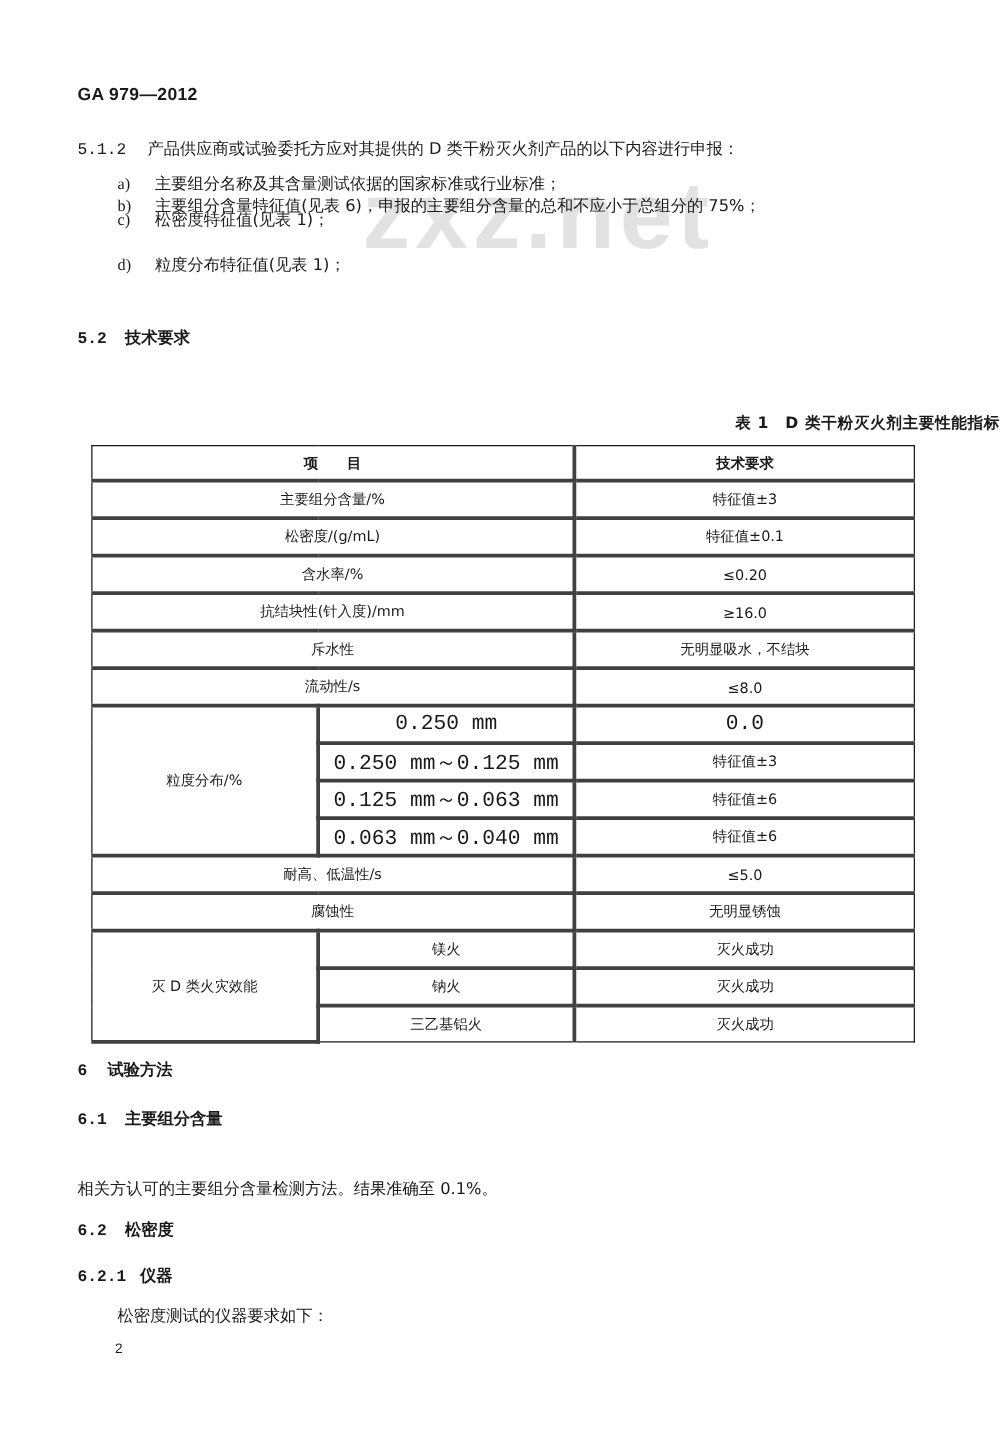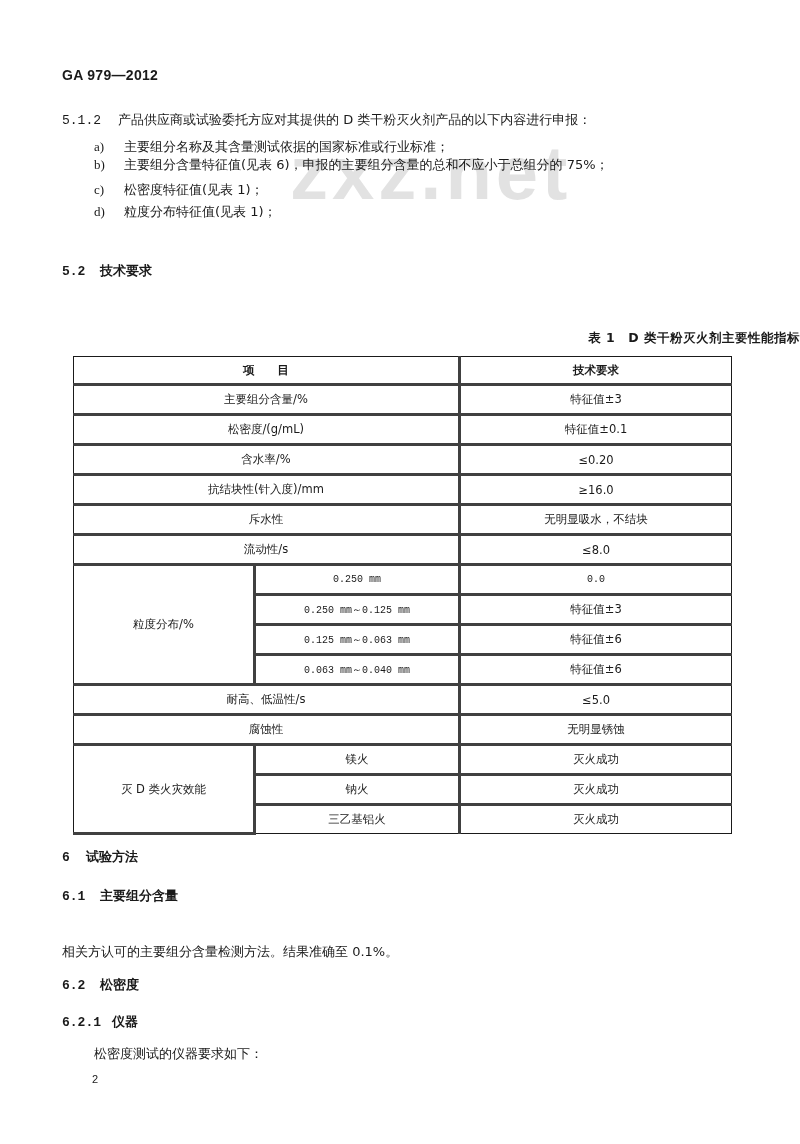--- a/index.html
+++ b/index.html
@@ -109,7 +109,7 @@
   <div class="abs line" style="left:94px; top:157px;">
     <span class="list-label">b)</span><span>主要组分含量特征值(见表 6)，申报的主要组分含量的总和不应小于总组分的 75%；</span>
   </div>
-  <div class="abs line" style="left:94px; top:182px;">
+  <div class="abs line" style="left:94px; top:168px;">
     <span class="list-label">c)</span><span>松密度特征值(见表 1)；</span>
   </div>
   <div class="abs line" style="left:94px; top:204px;">

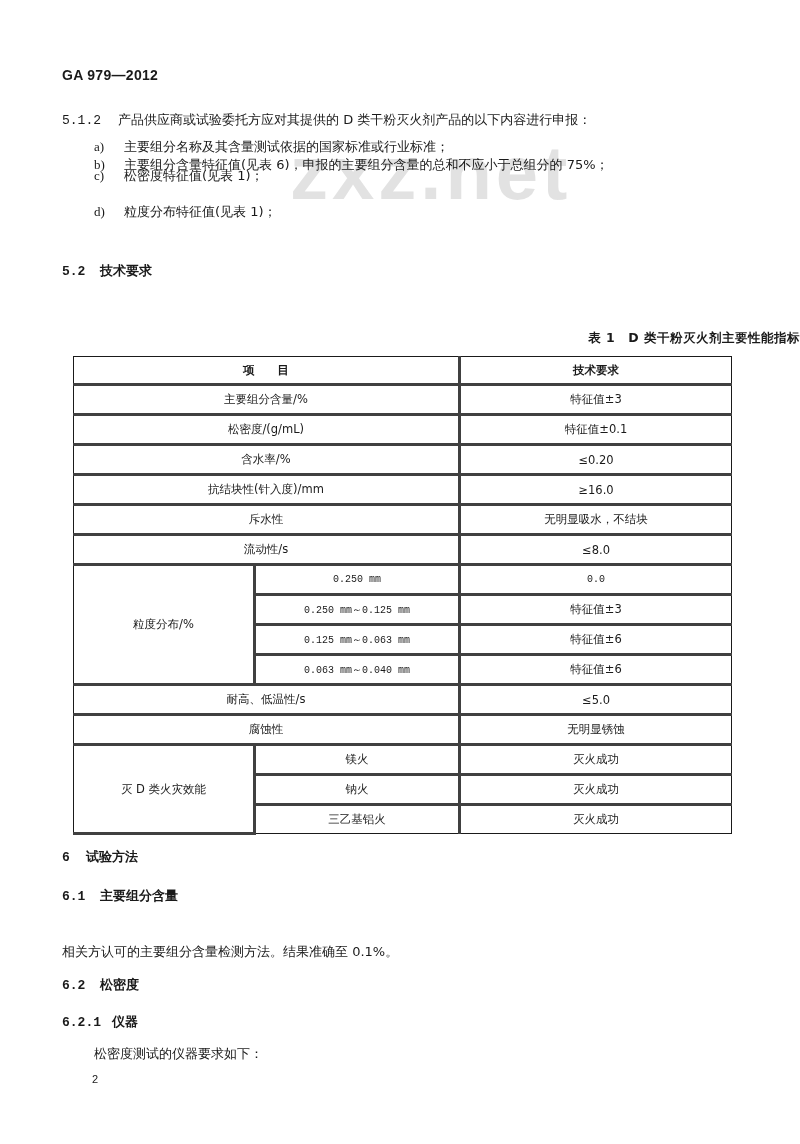--- a/index.html
+++ b/index.html
@@ -72,7 +72,7 @@
     table.perf tr:last-child td { border-bottom: 1.5px solid #1a1a1a; }
     table.perf td:first-child, table.perf th:first-child { border-left: 1.5px solid #1a1a1a; }
     table.perf td:last-child, table.perf th:last-child { border-right: 1.5px solid #1a1a1a; }
-    .mono-cell { font-family: "Liberation Mono", "DejaVu Sans Mono", monospace; font-size: 10px; }
+    .mono-cell { font-family: "Liberation Mono", "DejaVu Sans Mono", monospace; font-size: 17px; }
 
     .watermark {
       position: absolute;

